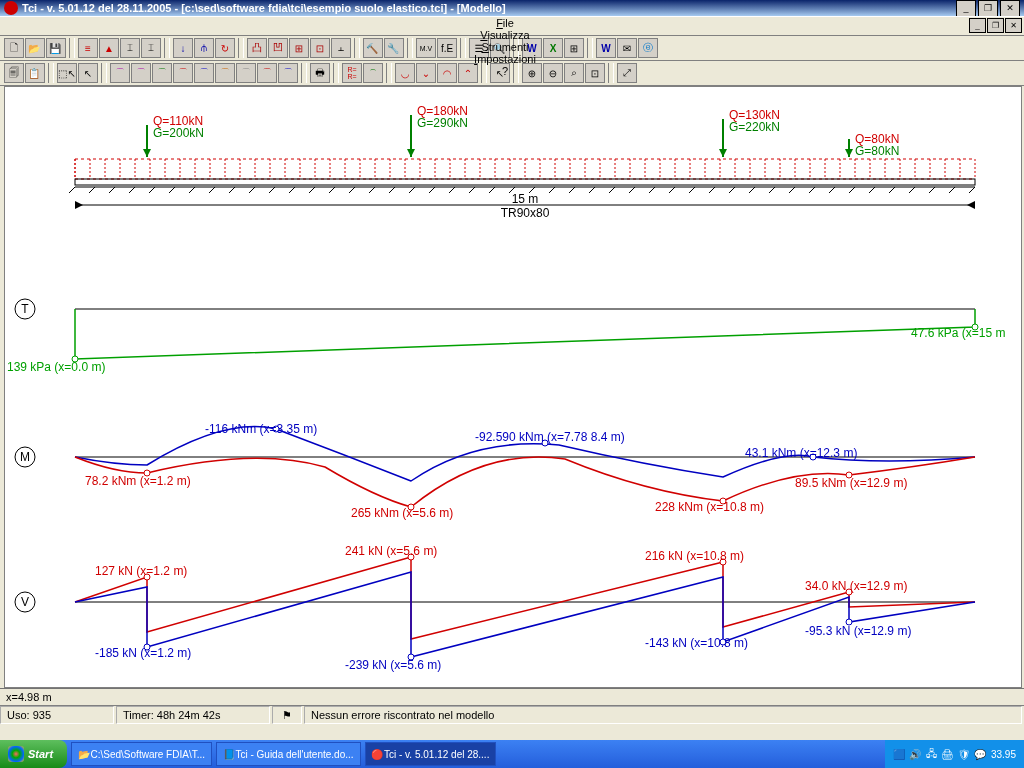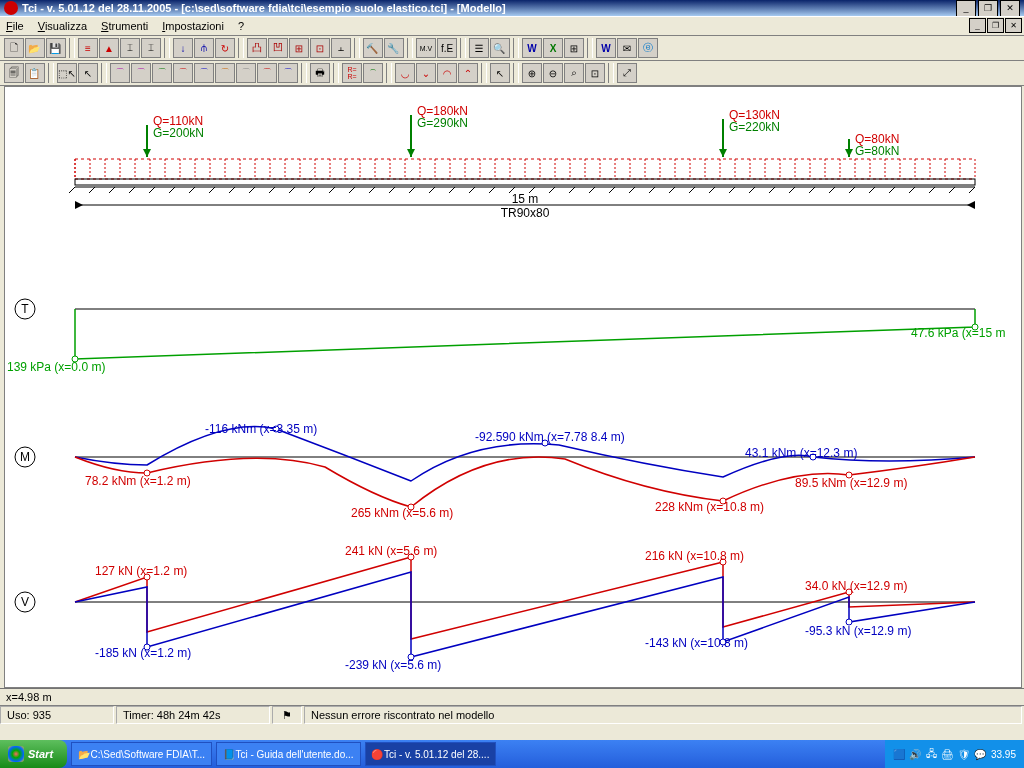--- a/index.html
+++ b/index.html
@@ -58,7 +58,7 @@
   </div>
 </div>
 
-<div class="menubar" style="position:relative;">
+<div class="menubar" style="position:relative;flex-direction:column;">
   <span class="u">File</span>
   <span class="u">Visualizza</span>
   <span class="u">Strumenti</span>

